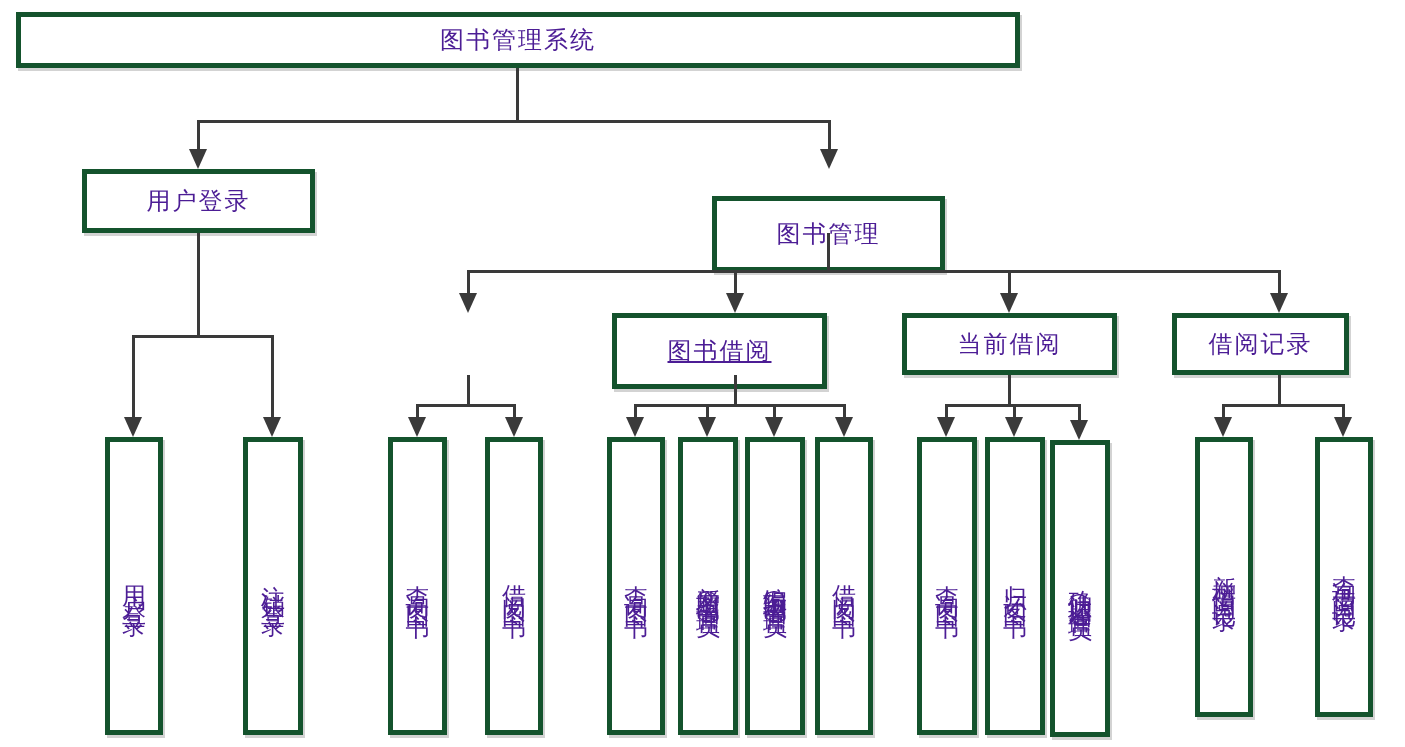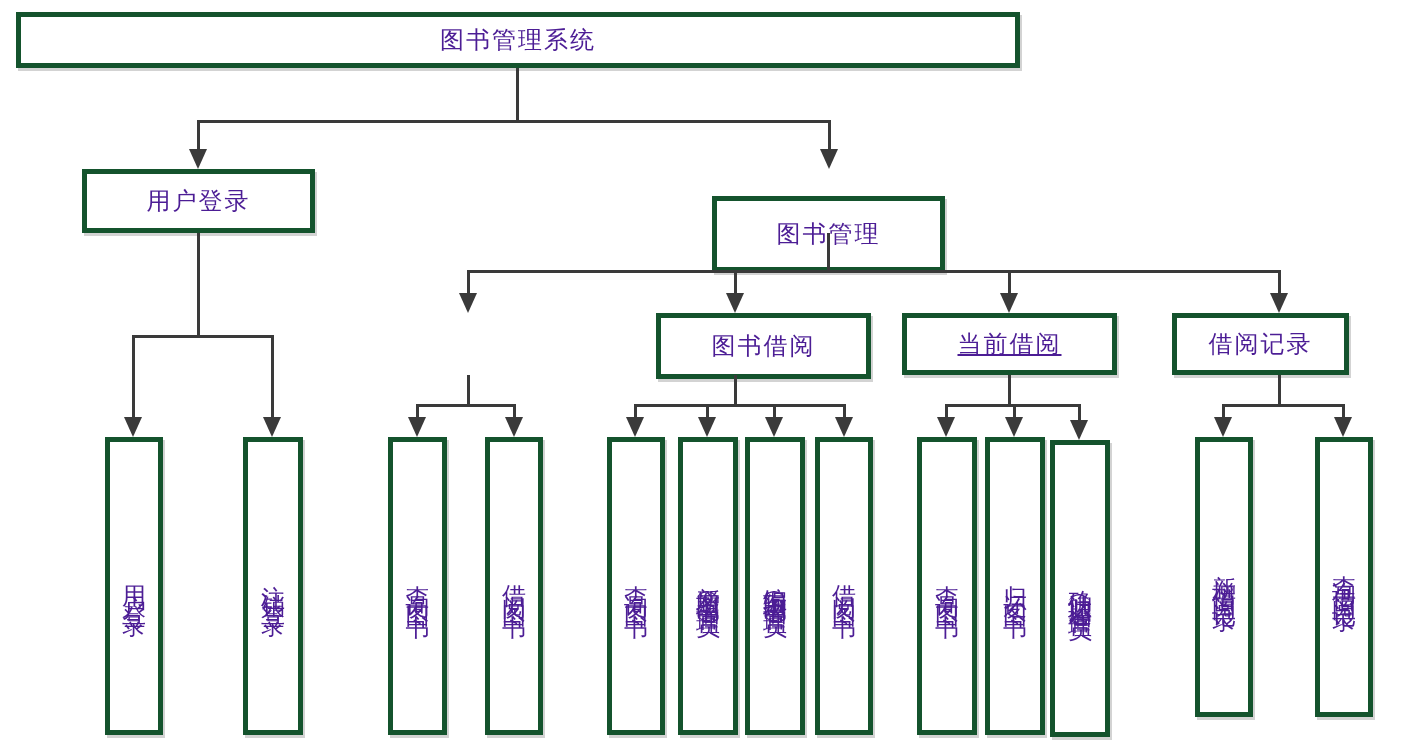--- a/index.html
+++ b/index.html
@@ -90,7 +90,7 @@
   <div class="arrow" style="left:1000px; top:293px;"></div>
   <div class="arrow" style="left:1270px; top:293px;"></div>
 
-  <div class="box" style="left:656px; top:313px; width:215px; height:66px;">图书借阅</div>
+  <div class="box" style="left:612px; top:313px; width:215px; height:76px;text-decoration:underline;">图书借阅</div>
   <div class="box" style="left:902px; top:313px; width:215px; height:62px;text-decoration:underline;">当前借阅</div>
   <div class="box" style="left:1172px; top:313px; width:177px; height:62px;">借阅记录</div>
 

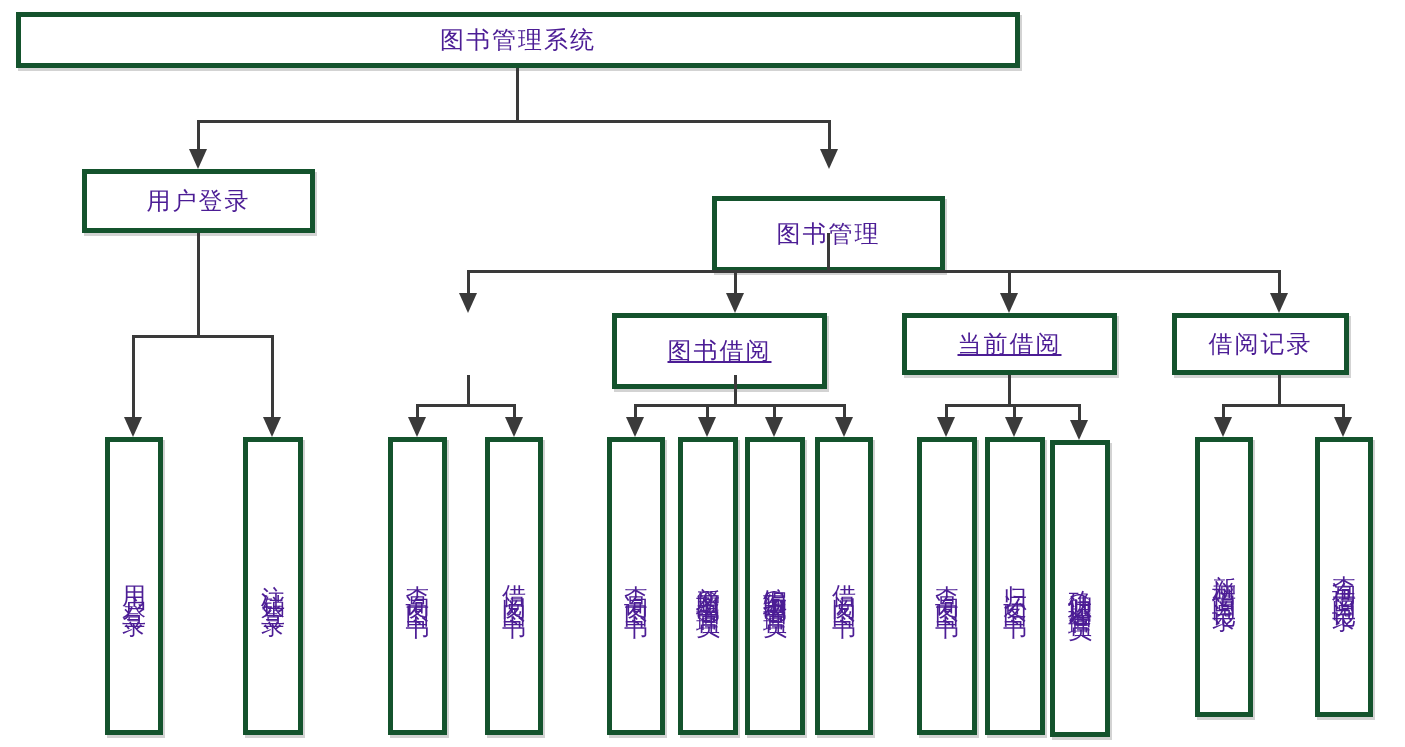--- a/index.html
+++ b/index.html
@@ -91,7 +91,7 @@
   <div class="arrow" style="left:1270px; top:293px;"></div>
 
   <div class="box" style="left:612px; top:313px; width:215px; height:76px;text-decoration:underline;">图书借阅</div>
-  <div class="box" style="left:902px; top:313px; width:215px; height:62px;text-decoration:underline;">当前借阅</div>
+  <div class="box" style="left:902px; top:313px; width:215px; height:62px;">当前借阅</div>
   <div class="box" style="left:1172px; top:313px; width:177px; height:62px;">借阅记录</div>
 
   <div class="line" style="left:467px; top:375px; width:3px; height:32px;"></div>

